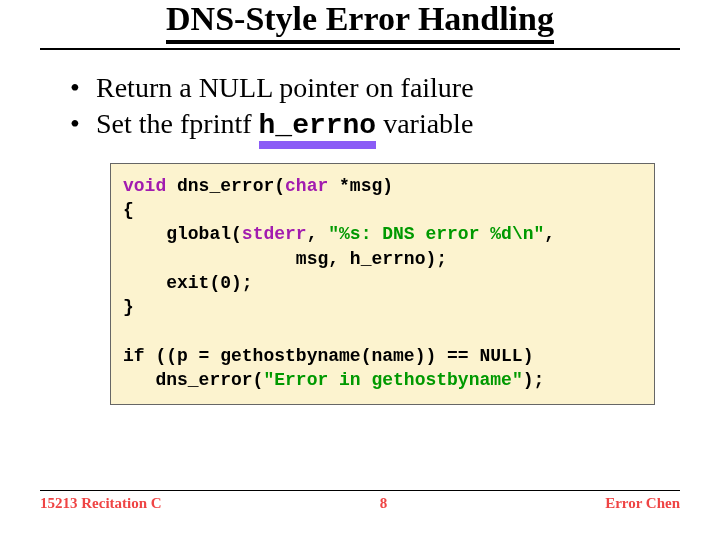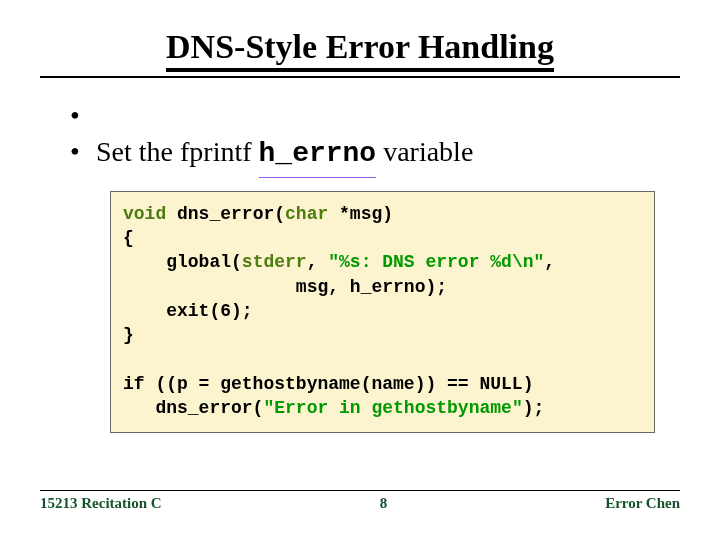--- a/index.html
+++ b/index.html
@@ -13,7 +13,6 @@
   }
   .title-wrap {
     text-align: center;
-    padding-top: 28px;
   }
   .title {
     display: inline-block;

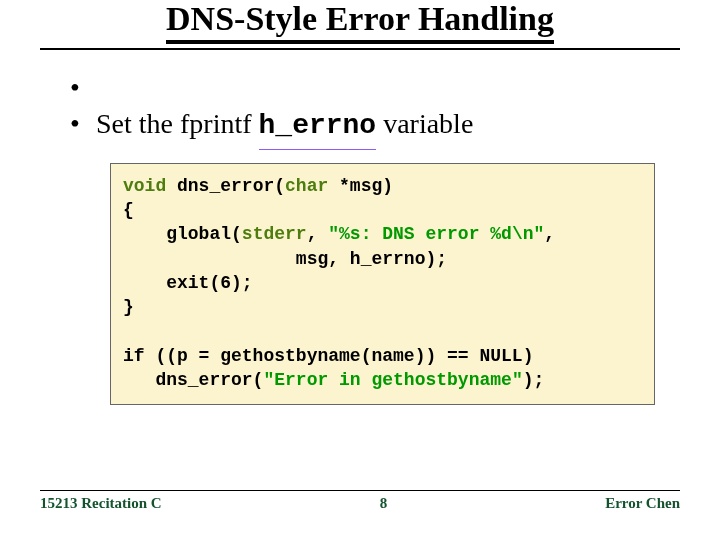--- a/index.html
+++ b/index.html
@@ -93,6 +93,7 @@
 <div class="bullets">
   <div class="bullet-row">
     <span class="dot">•</span>
+    <span>Return a NULL pointer on failure</span>
   </div>
   <div class="bullet-row">
     <span class="dot">•</span>

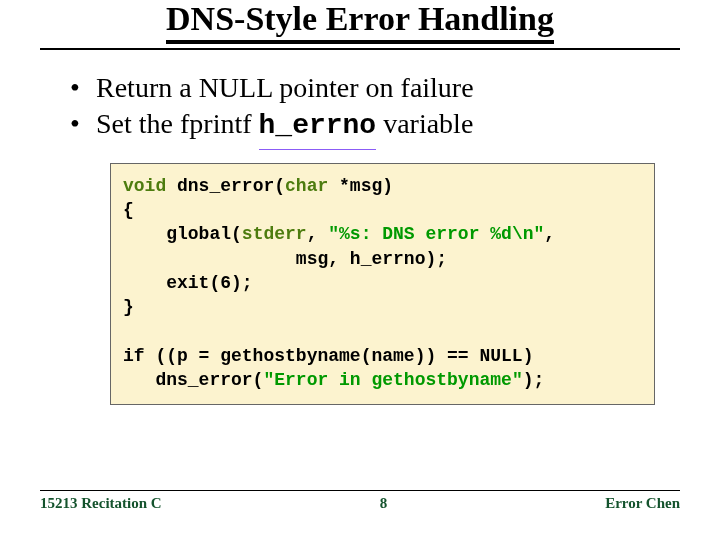--- a/index.html
+++ b/index.html
@@ -45,8 +45,8 @@
   .code-inline {
     font-family: "Courier New", Courier, monospace;
     font-weight: bold;
-    border-bottom: 1px solid #8b5cf6;
-    padding-bottom: 8px;
+    border-bottom: 8px solid #8b5cf6;
+    padding-bottom: 0;
   }
   .code-box {
     margin: 18px 65px 0 110px;

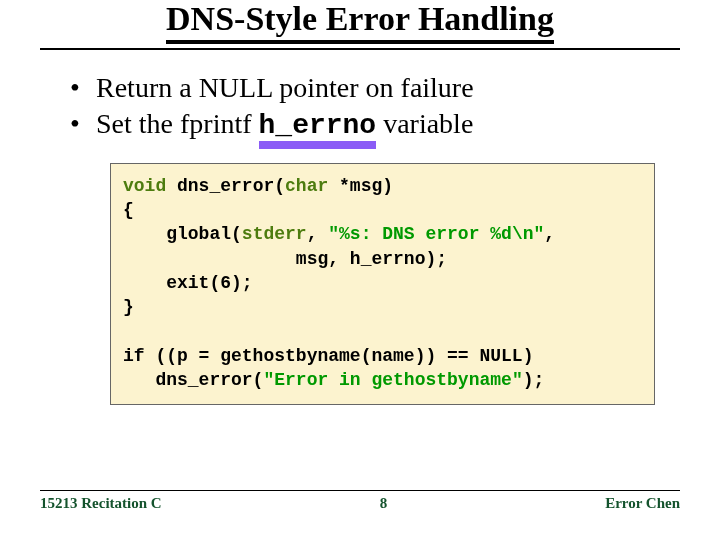--- a/index.html
+++ b/index.html
@@ -60,7 +60,7 @@
     color: #000;
     white-space: pre;
   }
-  .kw { color: #4d7c0f; }
+  .kw { color: #a21caf; }
   .str { color: #009900; }
   .footer {
     position: absolute;

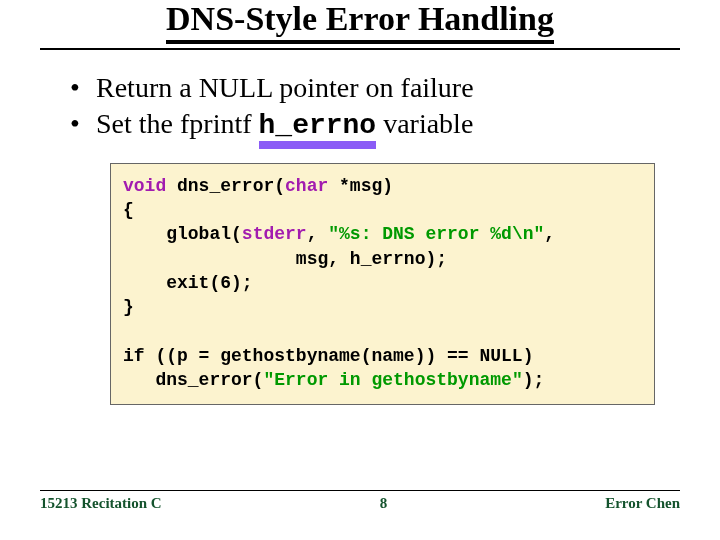--- a/index.html
+++ b/index.html
@@ -107,7 +107,7 @@
 <span>{</span>
 <span>    global(</span><span class="kw">stderr</span><span>, </span><span class="str">"%s: DNS error %d\n"</span><span>,</span>
 <span>                msg, h_errno);</span>
-<span>    exit(6);</span>
+<span>    exit(0);</span>
 <span>}</span>
 <span></span>
 <span>if ((p = gethostbyname(name)) == NULL)</span>

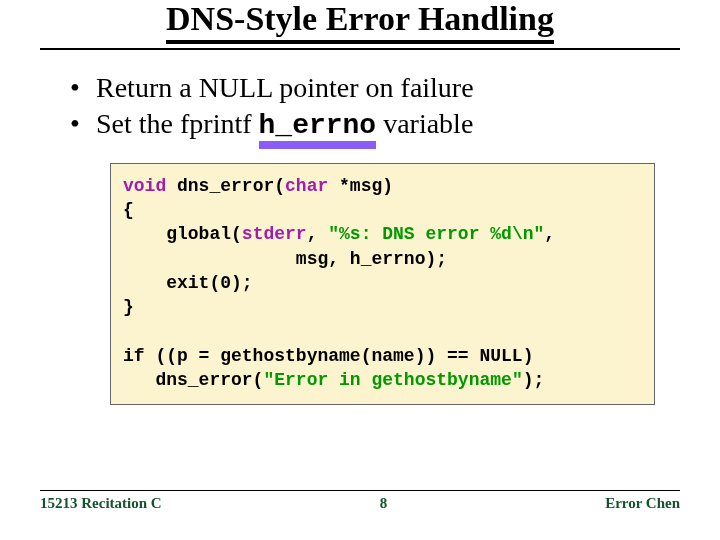--- a/index.html
+++ b/index.html
@@ -77,7 +77,7 @@
     justify-content: space-between;
     font-size: 15px;
     font-weight: bold;
-    color: #14532d;
+    color: #ef4444;
     font-family: "Times New Roman", Times, serif;
   }
   .footer-center { flex: 1; text-align: center; }

